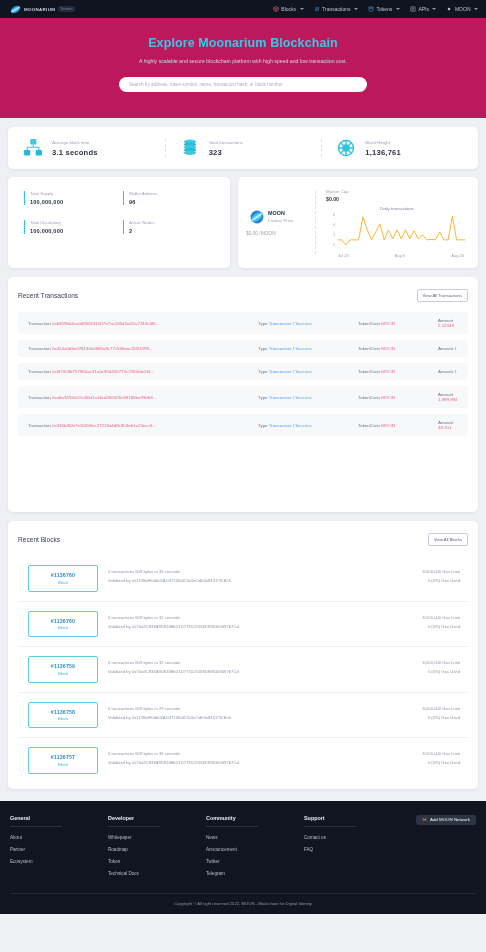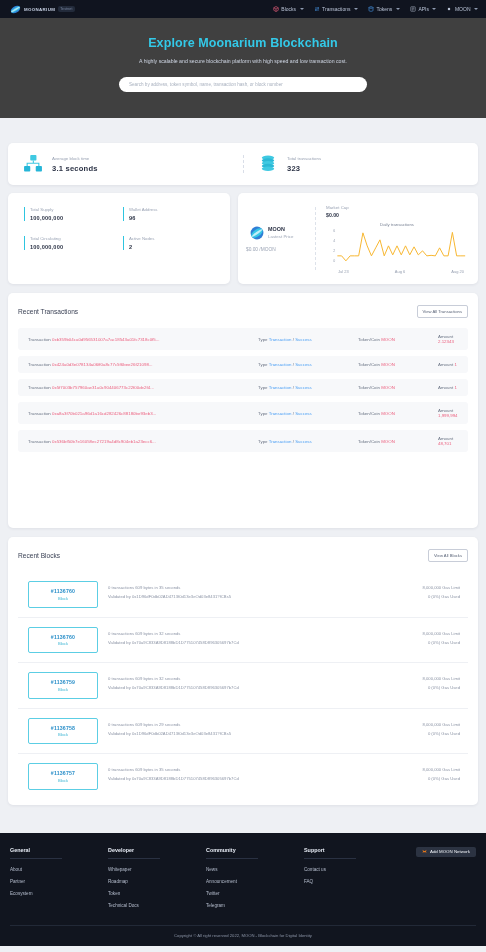--- a/index.html
+++ b/index.html
@@ -45,7 +45,7 @@
 
   
   .hero {
-    background: #404040;
+    background: #be185d;
     padding: 18px 0 26px;
     text-align: center;
   }

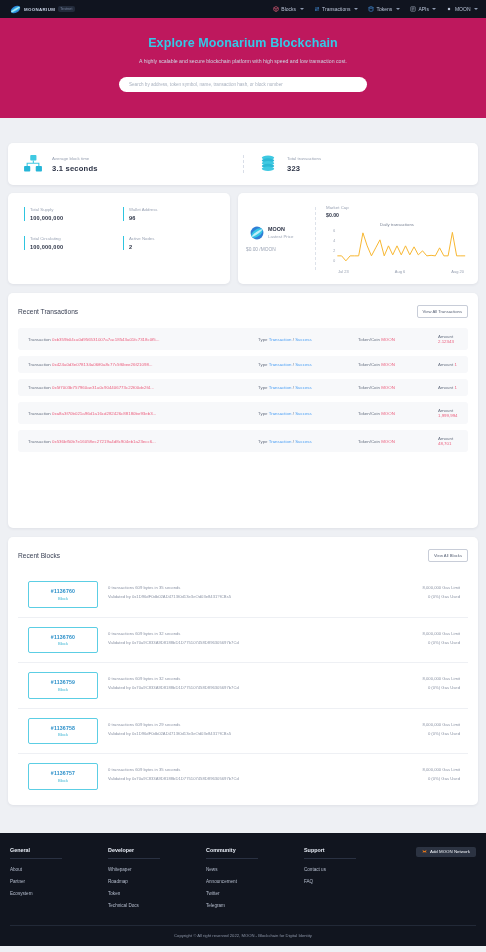--- a/index.html
+++ b/index.html
@@ -71,7 +71,7 @@
   .searchwrap input::placeholder { color: #a9b1bf; }
 
   
-  .page { padding: 16px 8px; }
+  .page { padding: 0 8px; }
   .card {
     background: #fff; border-radius: 5px;
     box-shadow: 0 1px 3px rgba(25,35,60,.07);

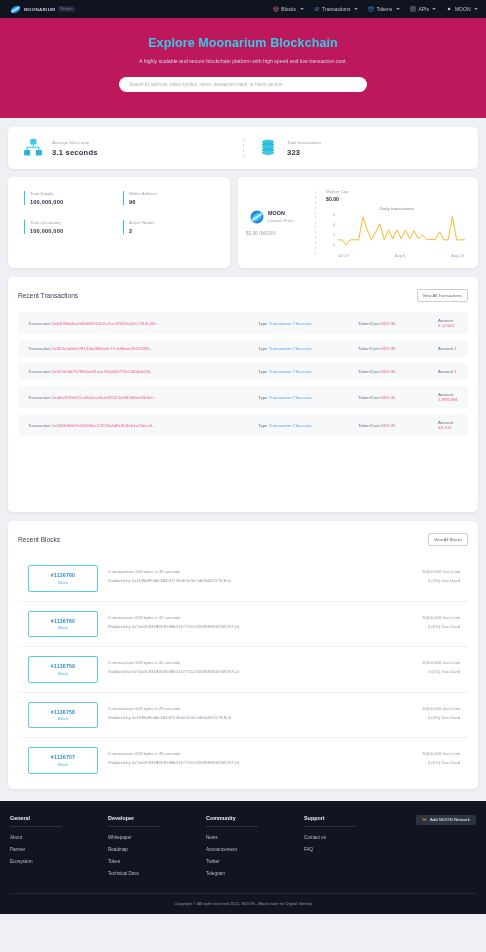--- a/index.html
+++ b/index.html
@@ -303,6 +303,17 @@
       <div>
         <div class="stat-label">Total transactions</div>
         <div class="stat-value">323</div>
+      </div>
+    </div>
+    <div class="stat">
+      <svg class="stat-ico" viewBox="0 0 32 32" fill="none" stroke="#2fc3de" stroke-width="2">
+        <circle cx="16" cy="16" r="11"></circle>
+        <path d="M16 5v22M5 16h22M9 9l14 14M23 9L9 23"></path>
+        <circle cx="16" cy="16" r="4.5" fill="#2fc3de"></circle>
+      </svg>
+      <div>
+        <div class="stat-label">Block Height</div>
+        <div class="stat-value">1,136,761</div>
       </div>
     </div>
   </div>

